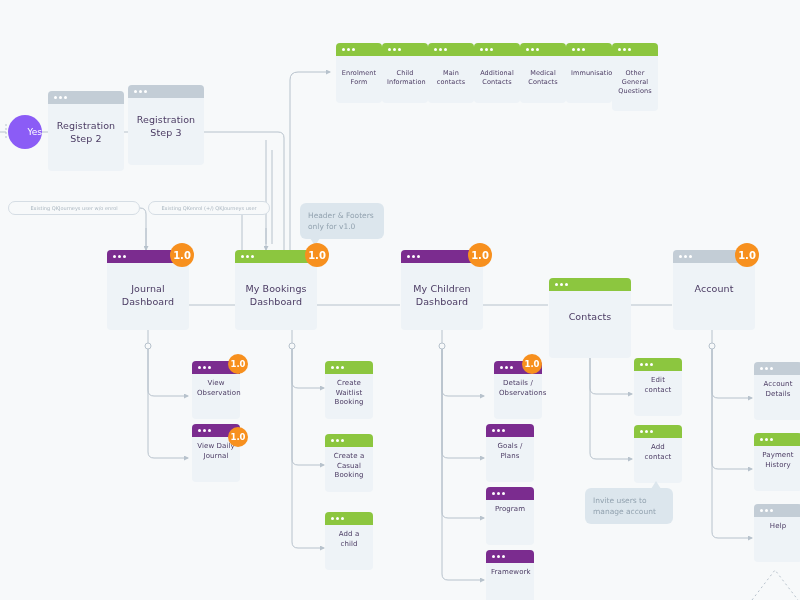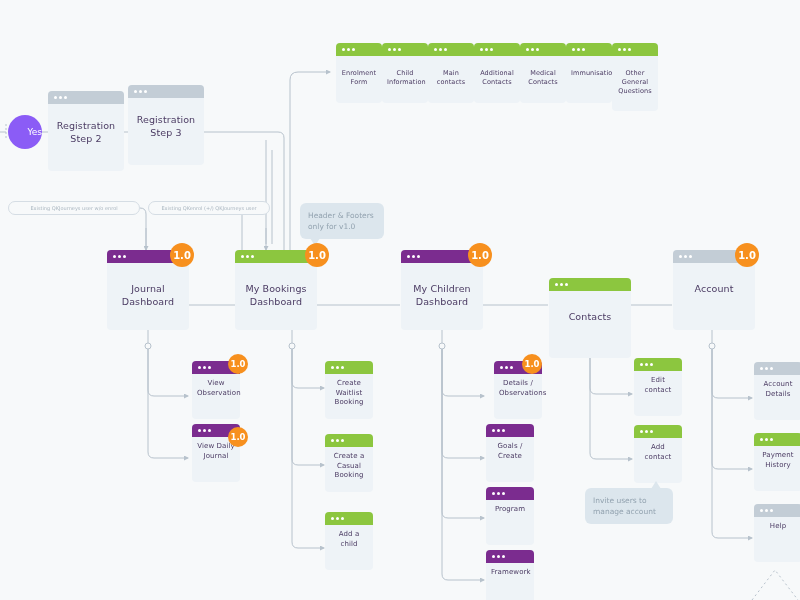--- a/index.html
+++ b/index.html
@@ -511,7 +511,7 @@
           <i></i>
         </span>
     </div>
-    <div class="lbl">Goals / Create</div>
+    <div class="lbl">Goals / Plans</div>
   </div>
   <div class="card sub" style="left:486px; top:487px;">
     <div class="hdr purple">

